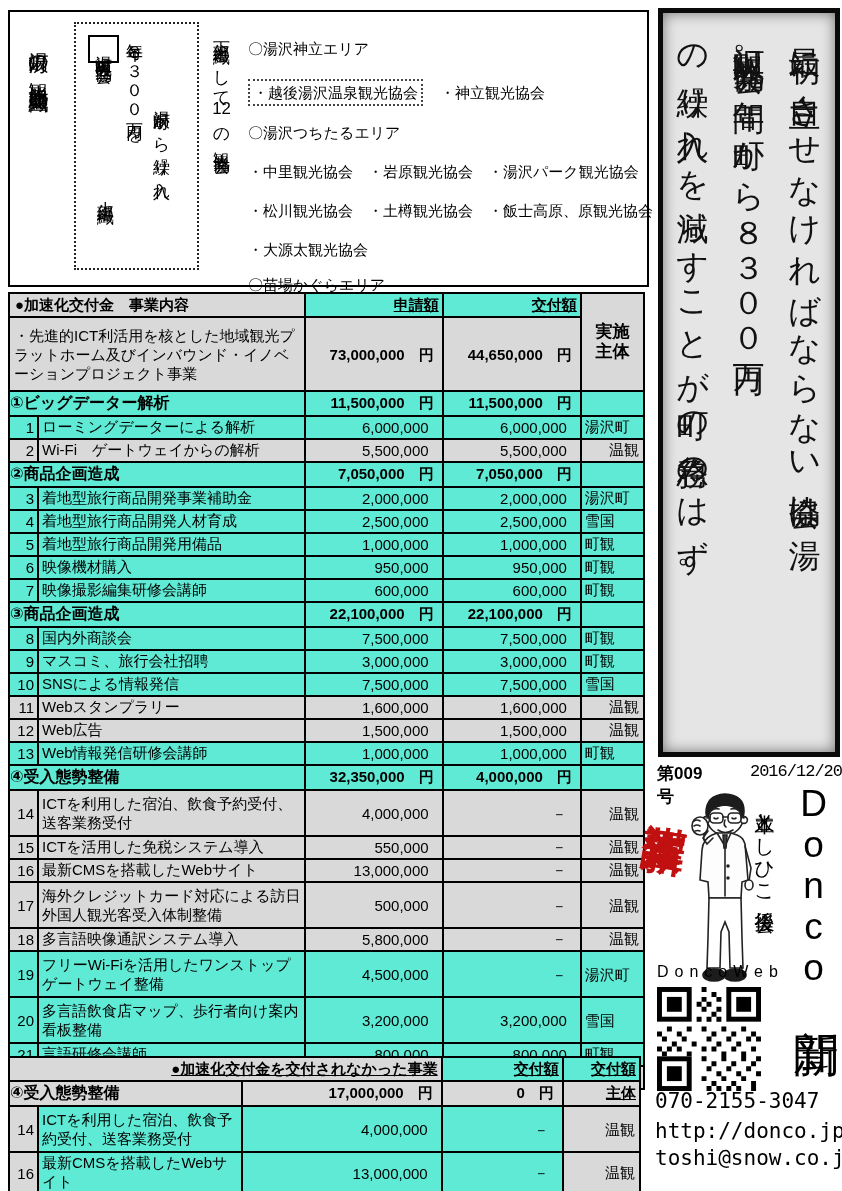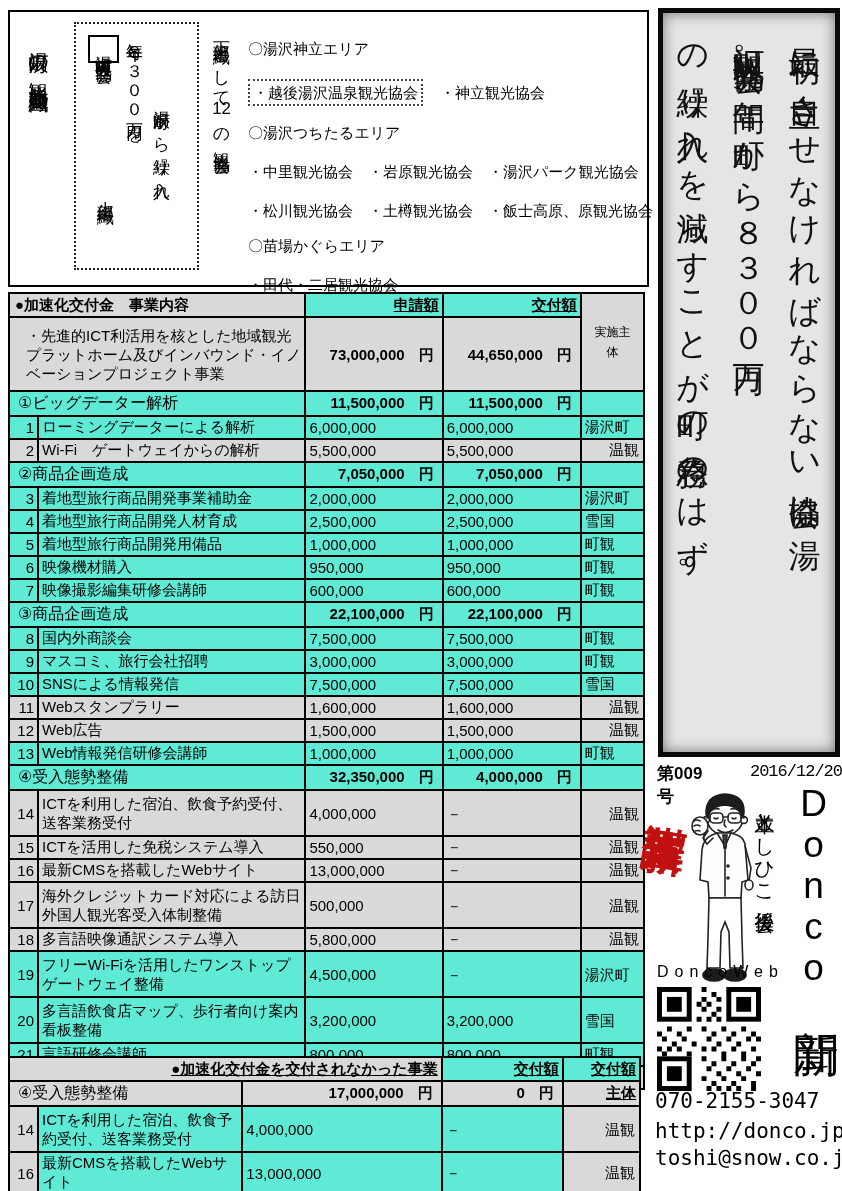--- a/index.html
+++ b/index.html
@@ -95,6 +95,7 @@
     <div class="area-heading">〇湯沢つちたるエリア</div>
     <div class="area-line">・中里観光協会　・岩原観光協会　・湯沢パーク観光協会</div>
     <div class="area-line">・松川観光協会　・土樽観光協会　・飯士高原、原観光協会</div>
+    <div class="area-line">・大源太観光協会</div>
     <div class="area-heading">〇苗場かぐらエリア</div>
     <div class="area-line">・田代・二居観光協会</div>
   </div>

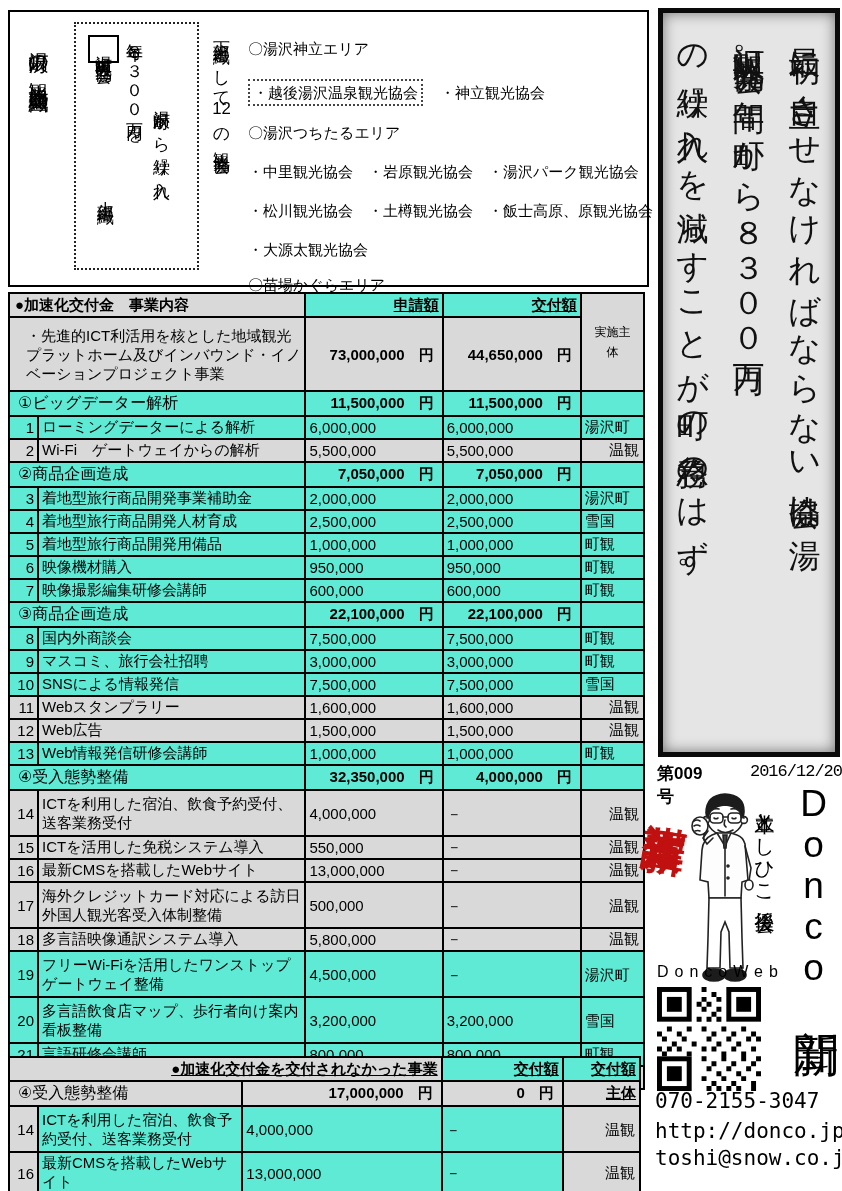--- a/index.html
+++ b/index.html
@@ -46,7 +46,7 @@
   tr.rd td { height:74px; vertical-align:middle; line-height:19px; }
   tr.r1 td { height:23px; }
   tr.r2 td { height:46px; line-height:19px; }
-  .desc { padding-left:16px; font-size:15px; }
+  .desc { padding-left:4px; font-size:15px; }
 
   
   .headline-box { left:658px; top:8px; width:182px; height:749px; border:5px solid #0a0a0a;

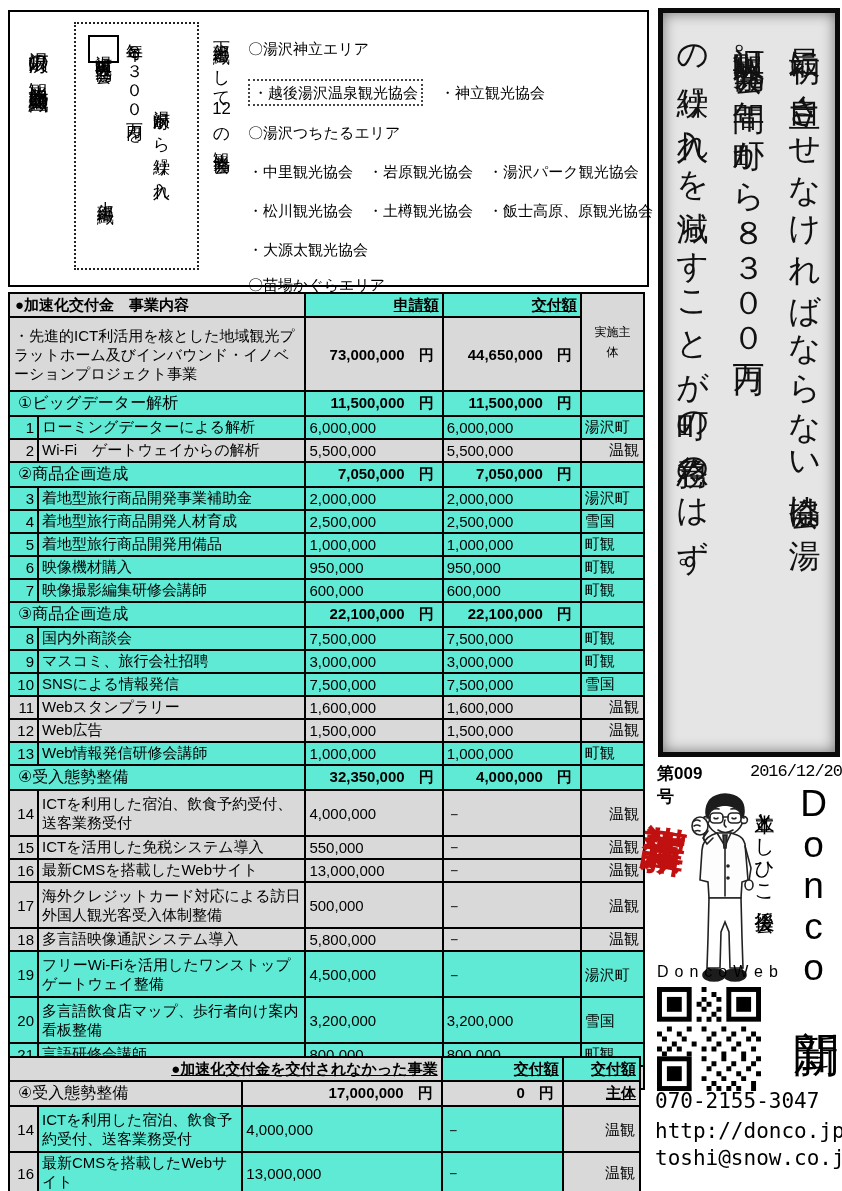--- a/index.html
+++ b/index.html
@@ -41,7 +41,7 @@
   .amt.c { text-align:left; padding-right:3px; }
   .ent { text-align:left; padding-left:3px; }
   .ent.r { text-align:right; padding-right:4px; }
-  .entity-h { font-weight:normal; text-align:center; font-size:12px; line-height:20px; padding:6px 8px; }
+  .entity-h { font-weight:bold; text-align:center; font-size:17px; line-height:20px; padding:6px 8px; }
   tr.rh td { height:24px; }
   tr.rd td { height:74px; vertical-align:middle; line-height:19px; }
   tr.r1 td { height:23px; }

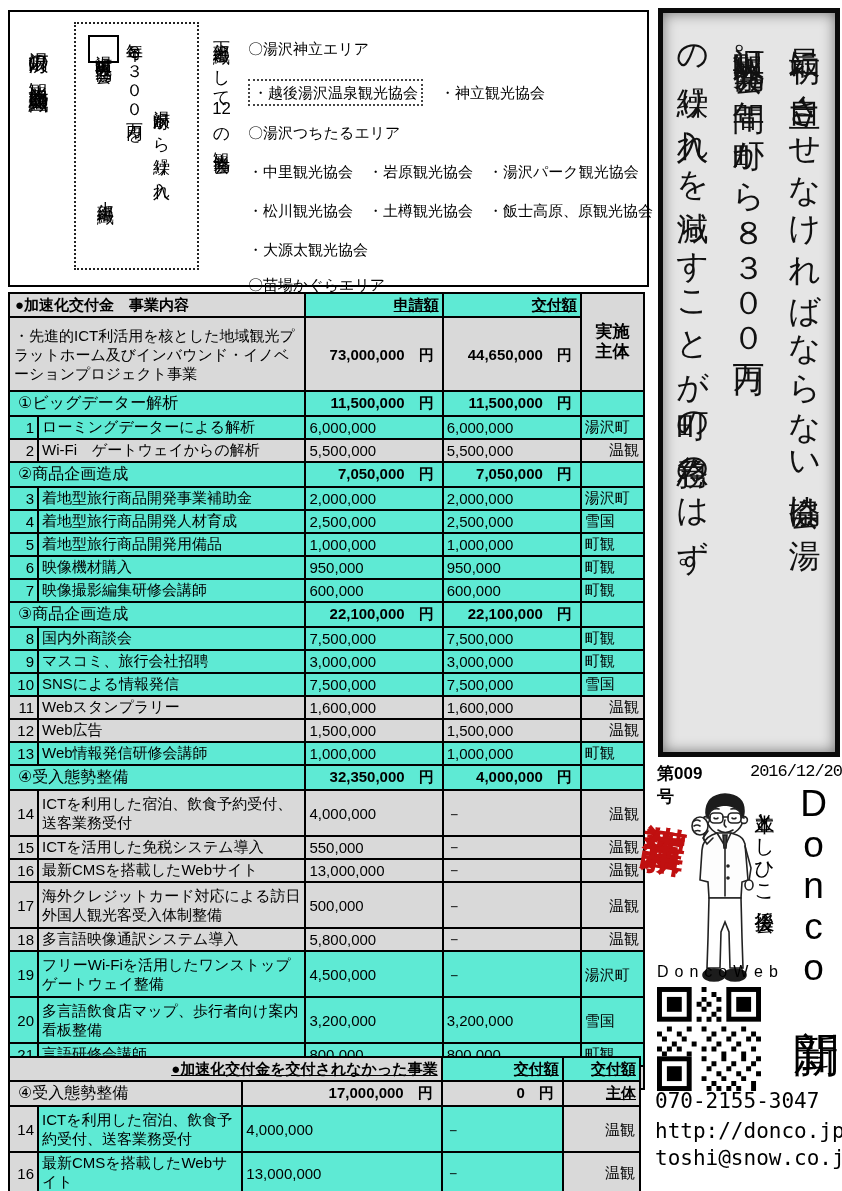--- a/index.html
+++ b/index.html
@@ -35,7 +35,7 @@
   .center { text-align:right;text-decoration:underline; }
   .tl { text-align:left; padding-left:5px; }
   .no { text-align:right; padding-right:3px; }
-  .sec { font-weight:normal; font-size:16px; padding-left:8px; }
+  .sec { font-weight:bold; font-size:16px; padding-left:0; }
   .amt { text-align:right; padding-right:8px; white-space:nowrap; }
   .amt .yen { display:inline-block; margin-left:14px; }
   .amt.c { text-align:left; padding-right:3px; }

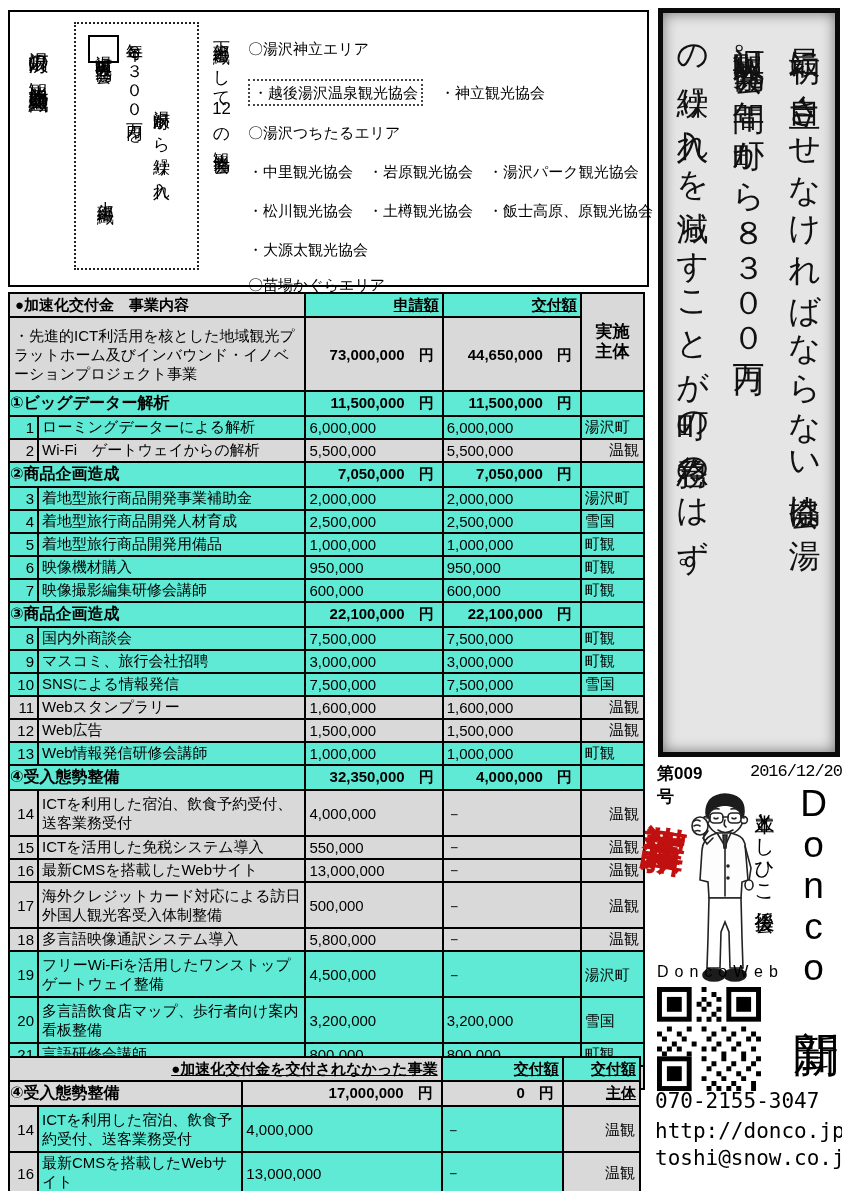--- a/index.html
+++ b/index.html
@@ -38,7 +38,7 @@
   .sec { font-weight:bold; font-size:16px; padding-left:0; }
   .amt { text-align:right; padding-right:8px; white-space:nowrap; }
   .amt .yen { display:inline-block; margin-left:14px; }
-  .amt.c { text-align:left; padding-right:3px; }
+  .amt.c { text-align:right; padding-right:13px; }
   .ent { text-align:left; padding-left:3px; }
   .ent.r { text-align:right; padding-right:4px; }
   .entity-h { font-weight:bold; text-align:center; font-size:17px; line-height:20px; padding:6px 8px; }

